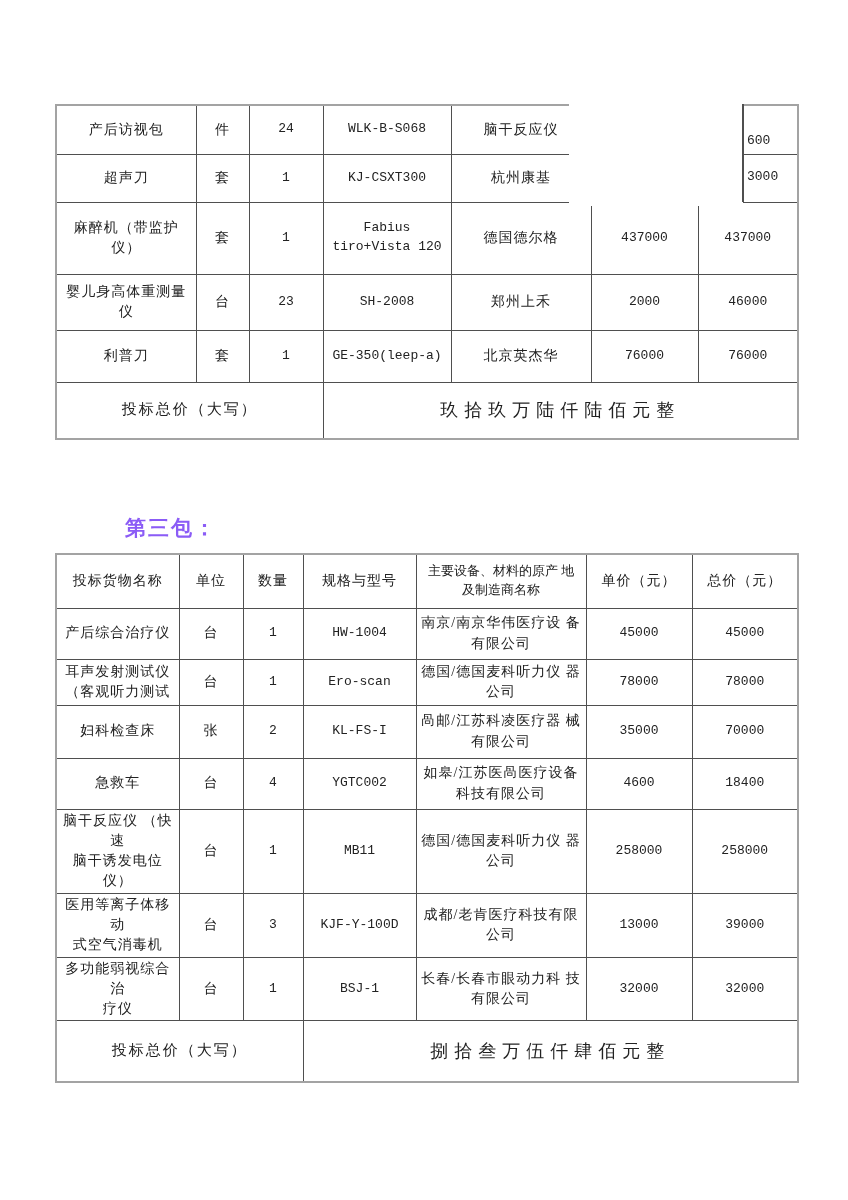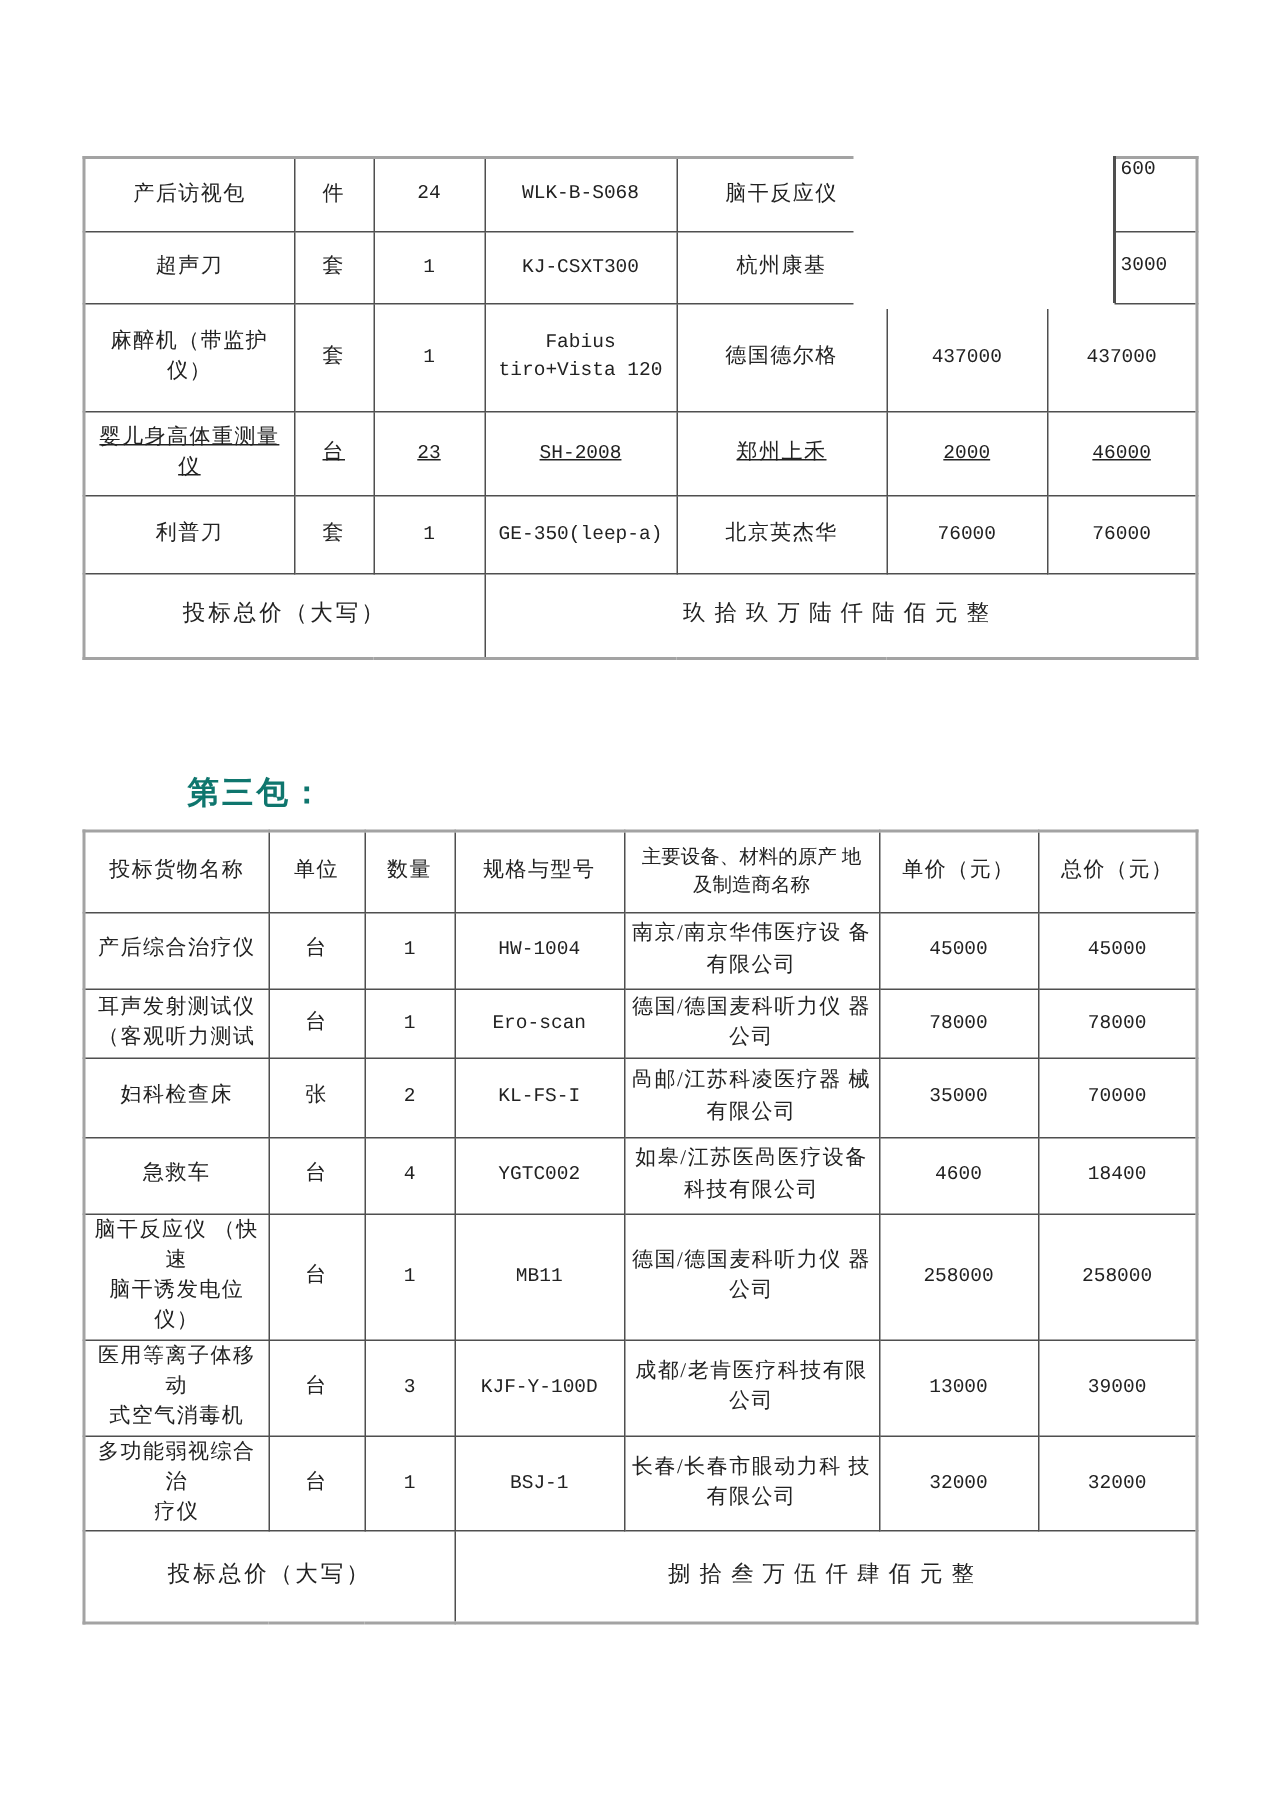--- a/index.html
+++ b/index.html
@@ -53,7 +53,7 @@
     font-family:"Liberation Mono","DejaVu Sans Mono",monospace;
     font-size:13px;color:#222;text-align:left;
   }
-  .frag1{top:88px;height:49px;line-height:49px;}
+  .frag1{top:116px;height:49px;line-height:49px;}
   .frag2{top:153px;height:48px;line-height:48px;}
 </style>
 </head>

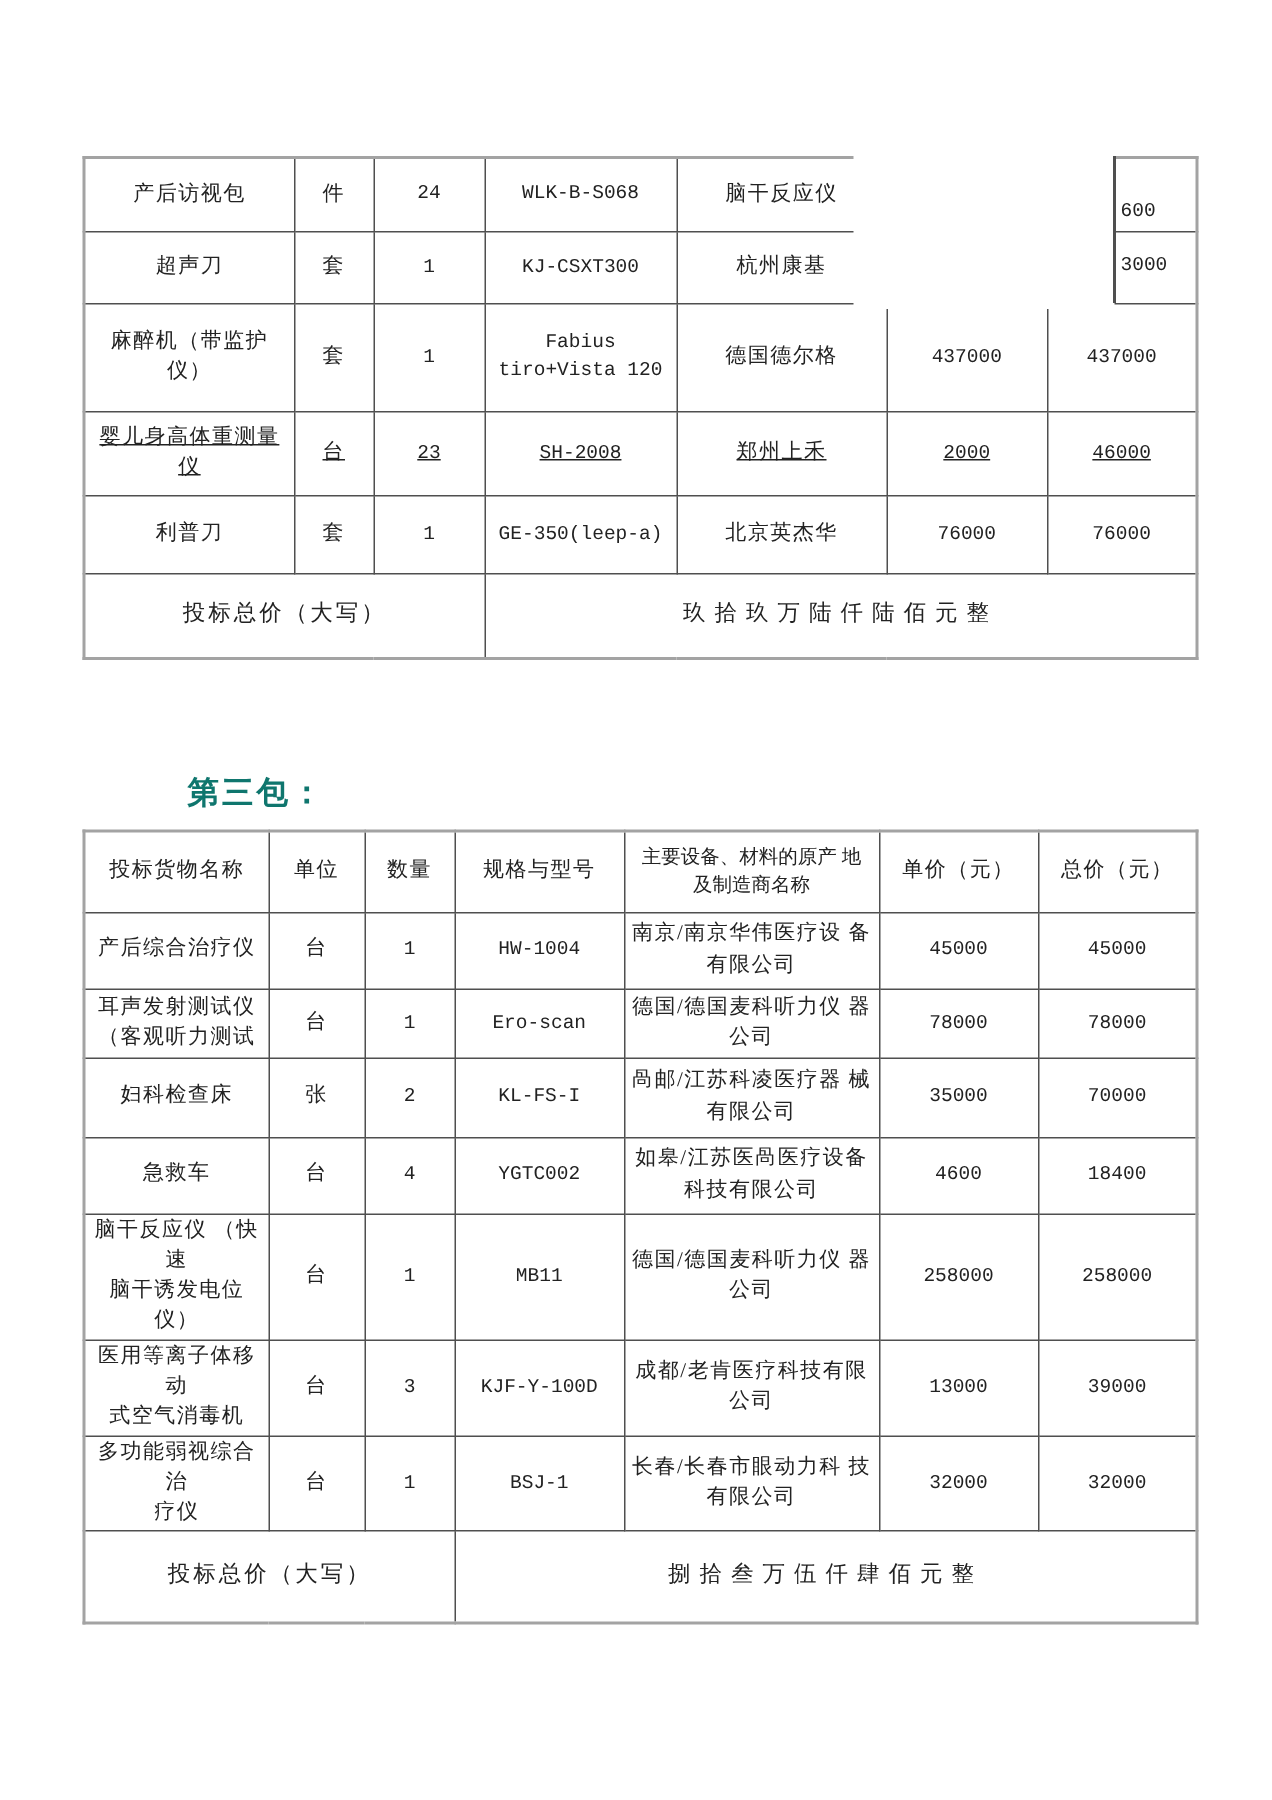--- a/index.html
+++ b/index.html
@@ -102,7 +102,7 @@
           <td class="num">437000</td>
           <td class="num">437000</td>
         </tr>
-        <tr style="height: 56px; text-decoration: underline;">
+        <tr style="height: 56px;">
           <td class="zh">婴儿身高体重测量
 仪</td>
           <td class="zh">台</td>

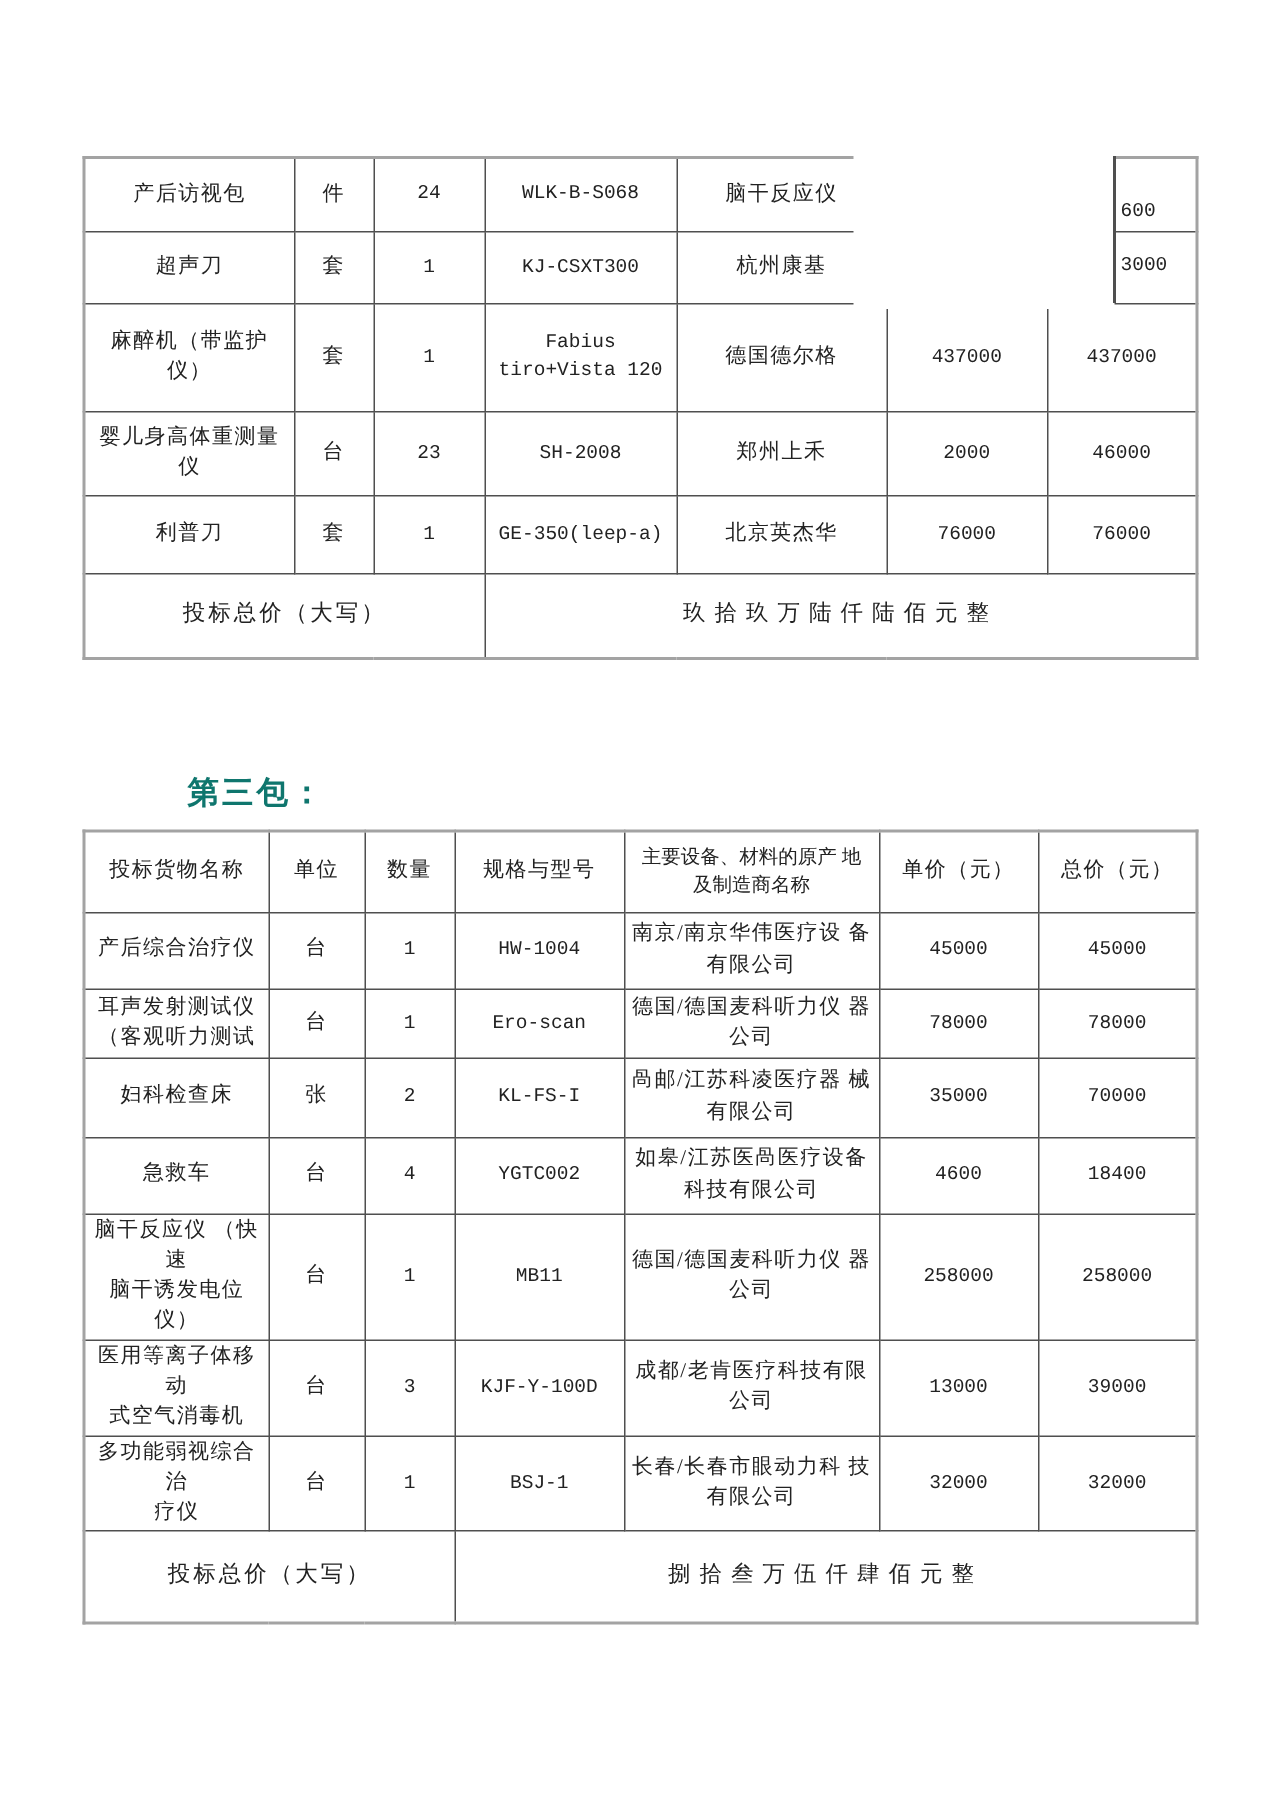--- a/index.html
+++ b/index.html
@@ -38,7 +38,7 @@
   .hdr{font-size:14px;letter-spacing:1px;}
   .hdr-origin{font-size:13px;letter-spacing:0;line-height:1.5;}
   .label{font-size:15px;letter-spacing:2px;}
-  .amount{font-size:15px;letter-spacing:6px;margin-left:48px;}
+  .amount{font-size:18px;letter-spacing:6px;margin-left:48px;}
   
   .whiteout{
     position:absolute;left:569px;top:92px;width:174px;height:114px;

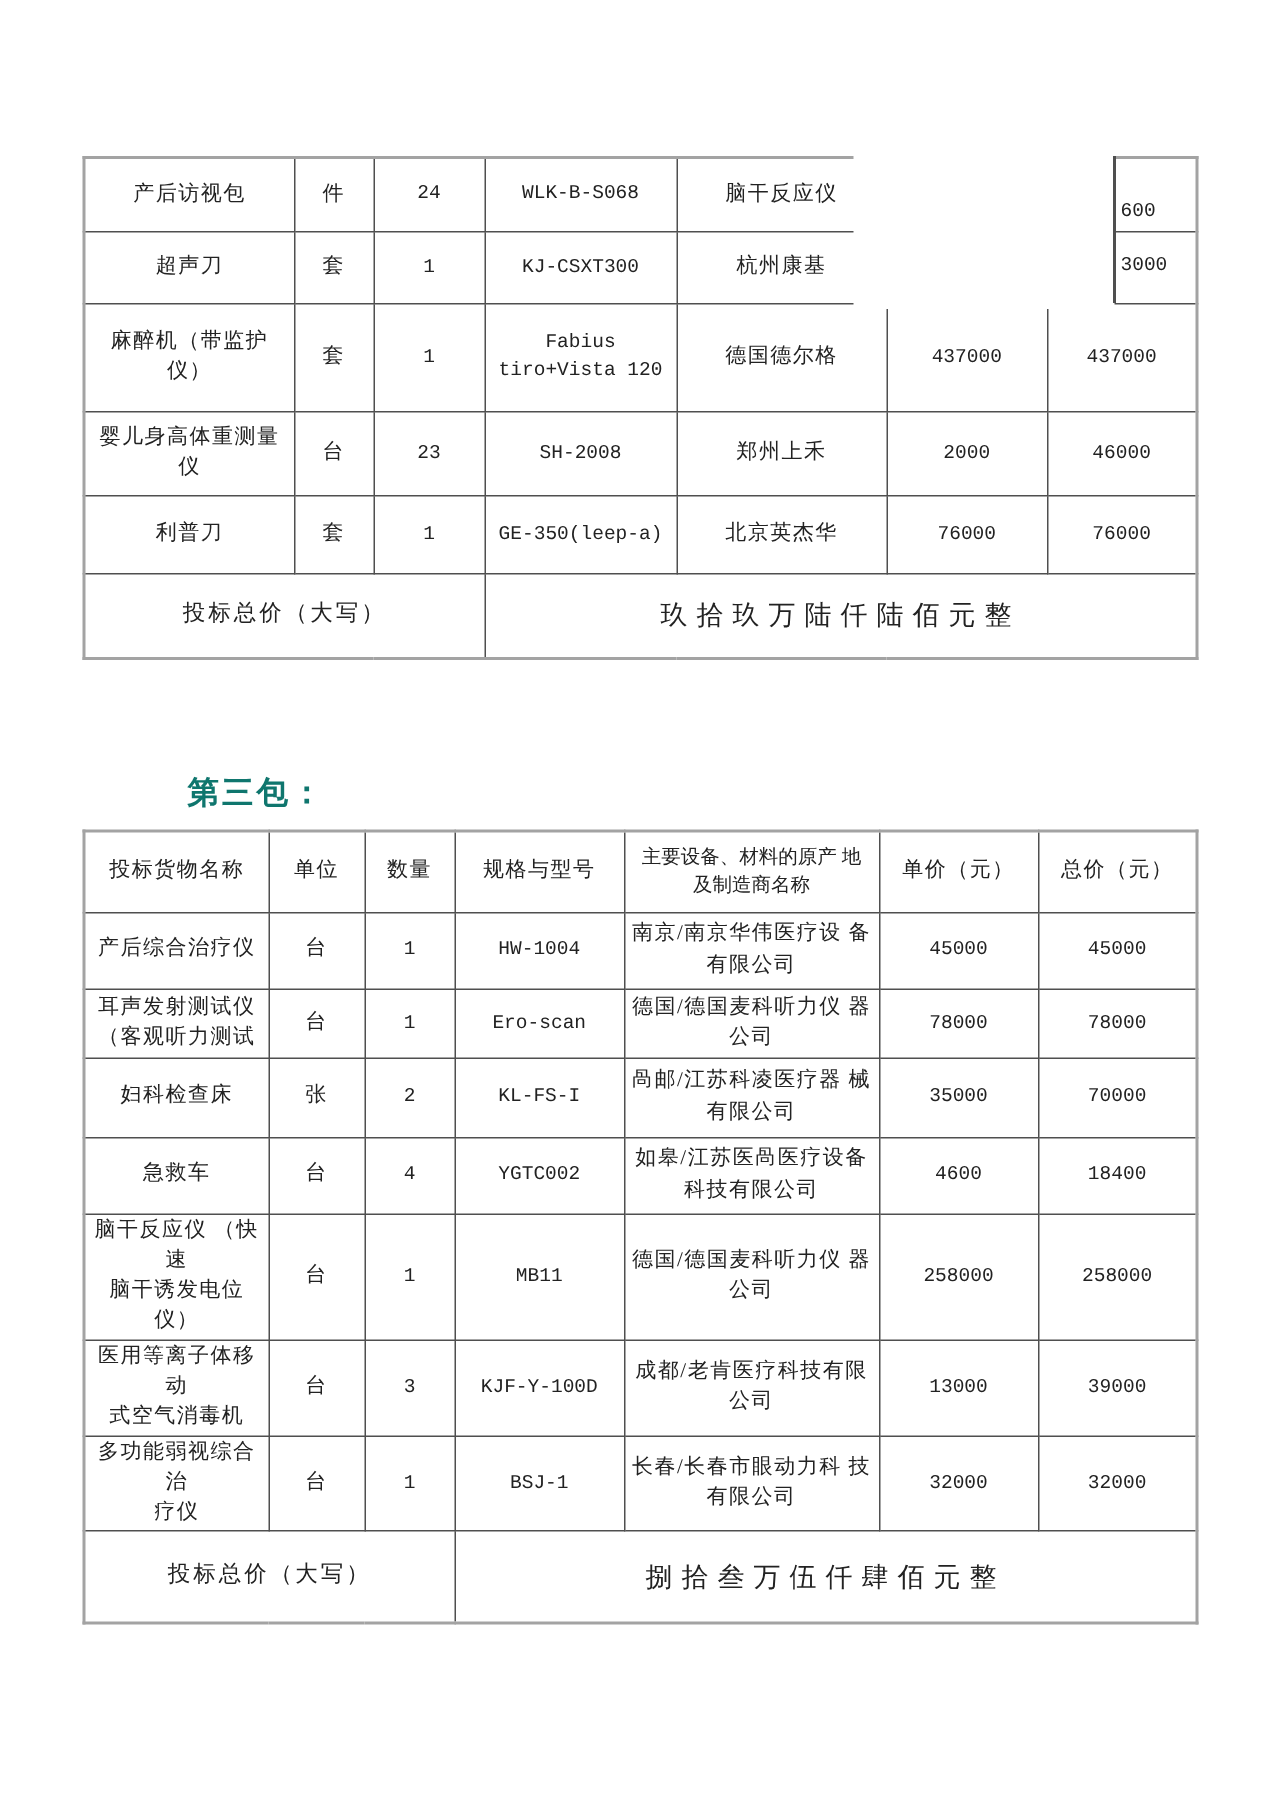--- a/index.html
+++ b/index.html
@@ -14,7 +14,7 @@
   .page{position:absolute;left:0;top:0;width:848px;height:1200px;background:#ffffff;}
   .heading{
     position:absolute;left:125px;top:514px;
-    font-size:21px;font-weight:bold;letter-spacing:2px;color:#0f766e;text-align:center;
+    font-size:21px;font-weight:bold;letter-spacing:2px;color:#8b5cf6;text-align:center;
   }
   table.doc{
     position:absolute;

